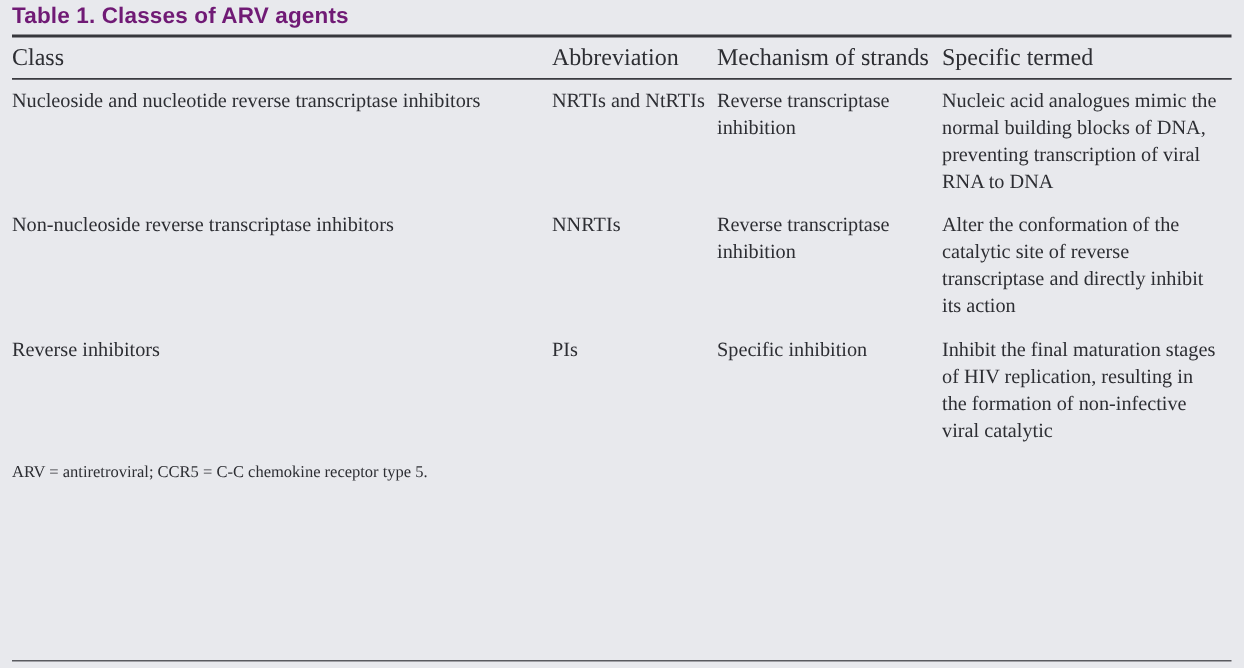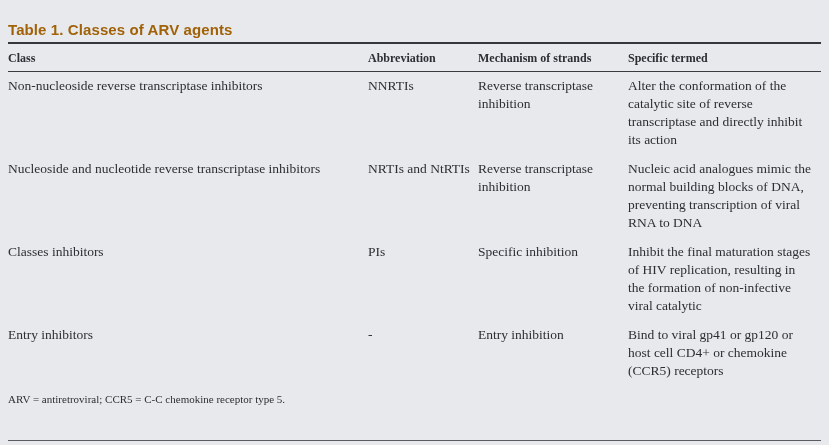--- a/index.html
+++ b/index.html
@@ -22,8 +22,8 @@
     font-weight: bold;
     font-size: 15px;
     letter-spacing: 0.1px;
-    color: #a16207;
-    padding-top: 21px;
+    color: #701a75;
+    padding-top: 2px;
     padding-bottom: 4px;
   }
   .title-rule {

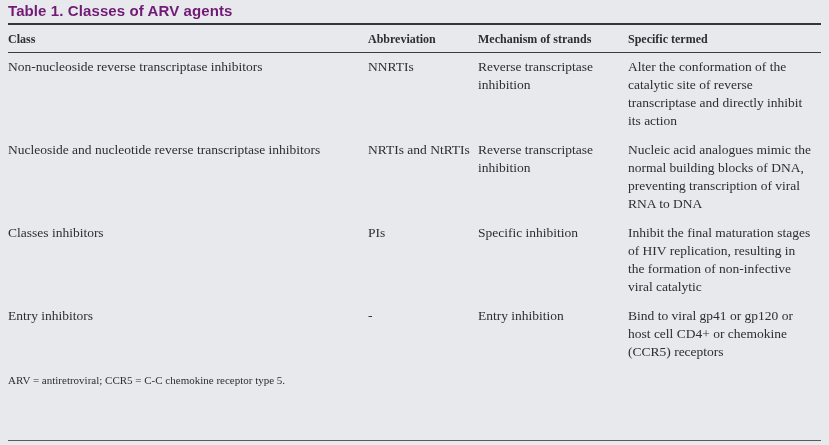--- a/index.html
+++ b/index.html
@@ -43,8 +43,8 @@
   col.c-spec  { width: 193px; }
   thead th {
     font-family: "Liberation Serif", serif;
-    font-weight: bold;
-    font-size: 12px;
+    font-weight: normal;
+    font-size: 16px;
     text-align: left;
     padding: 5px 6px 4px 0;
     border-bottom: 1px solid #3a3b40;

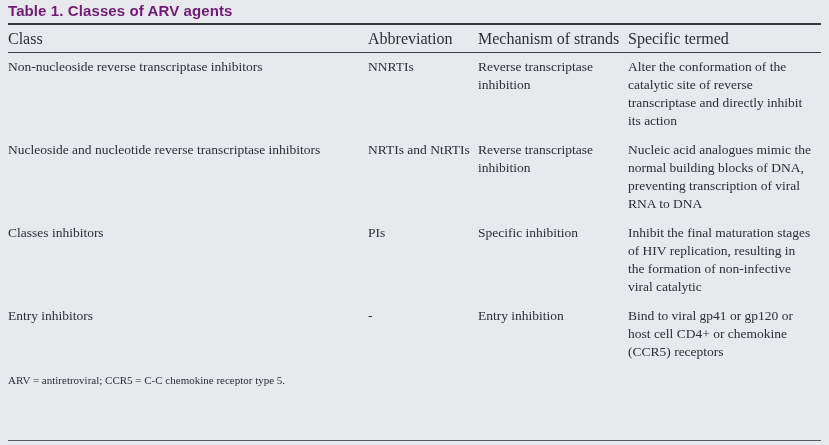--- a/index.html
+++ b/index.html
@@ -92,16 +92,16 @@
     </thead>
     <tbody>
       <tr>
+        <td class="cell-class">Nucleoside and nucleotide reverse transcriptase inhibitors</td>
+        <td>NRTIs and NtRTIs</td>
+        <td>Reverse transcriptase inhibition</td>
+        <td>Nucleic acid analogues mimic the normal building blocks of DNA, preventing transcription of viral RNA to DNA</td>
+      </tr>
+      <tr>
         <td class="cell-class">Non-nucleoside reverse transcriptase inhibitors</td>
         <td>NNRTIs</td>
         <td>Reverse transcriptase inhibition</td>
         <td>Alter the conformation of the catalytic site of reverse transcriptase and directly inhibit its action</td>
-      </tr>
-      <tr>
-        <td class="cell-class">Nucleoside and nucleotide reverse transcriptase inhibitors</td>
-        <td>NRTIs and NtRTIs</td>
-        <td>Reverse transcriptase inhibition</td>
-        <td>Nucleic acid analogues mimic the normal building blocks of DNA, preventing transcription of viral RNA to DNA</td>
       </tr>
       <tr>
         <td class="cell-class">Classes inhibitors</td>

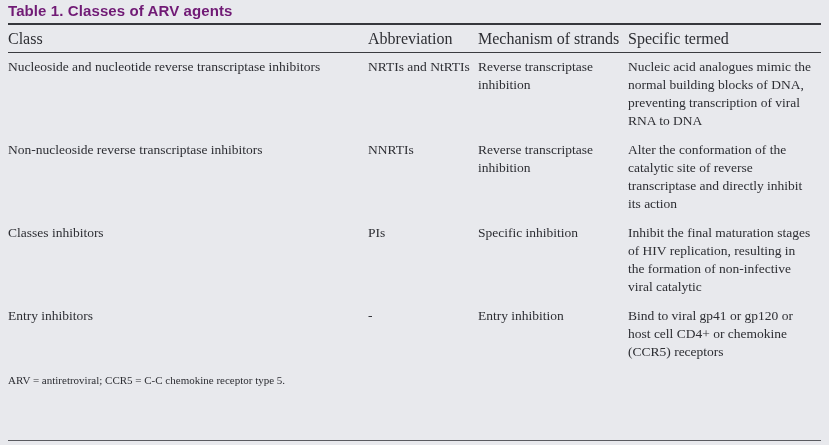--- a/index.html
+++ b/index.html
@@ -104,7 +104,7 @@
         <td>Alter the conformation of the catalytic site of reverse transcriptase and directly inhibit its action</td>
       </tr>
       <tr>
-        <td class="cell-class">Classes inhibitors</td>
+        <td class="cell-class">Reverse inhibitors</td>
         <td>PIs</td>
         <td>Specific inhibition</td>
         <td>Inhibit the final maturation stages of HIV replication, resulting in the formation of non-infective viral catalytic</td>

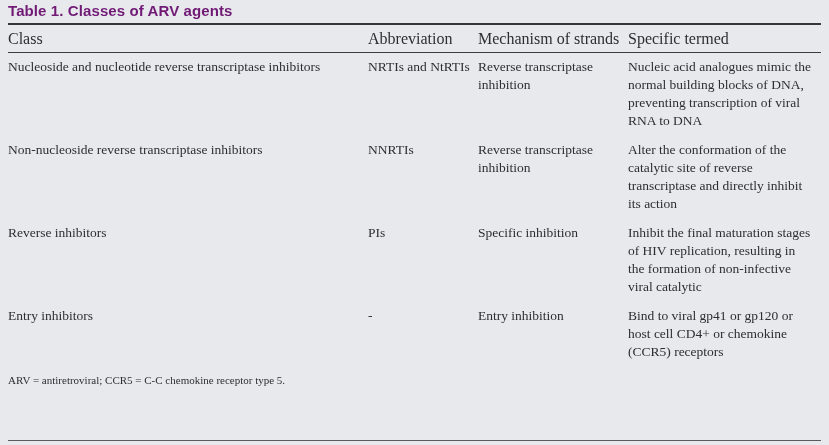--- a/index.html
+++ b/index.html
@@ -109,12 +109,6 @@
         <td>Specific inhibition</td>
         <td>Inhibit the final maturation stages of HIV replication, resulting in the formation of non-infective viral catalytic</td>
       </tr>
-      <tr>
-        <td class="cell-class">Entry inhibitors</td>
-        <td>-</td>
-        <td>Entry inhibition</td>
-        <td>Bind to viral gp41 or gp120 or host cell CD4+ or chemokine (CCR5) receptors</td>
-      </tr>
     </tbody>
   </table>
 

